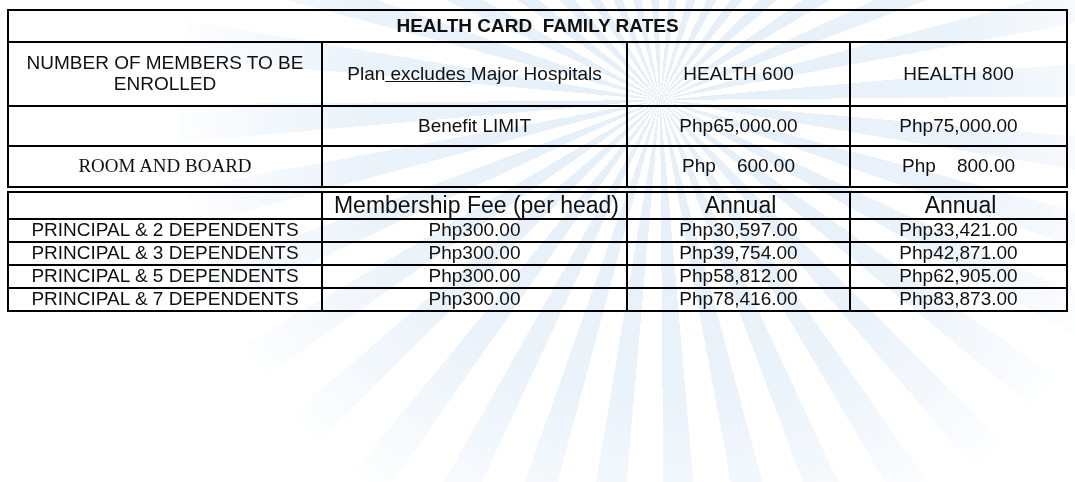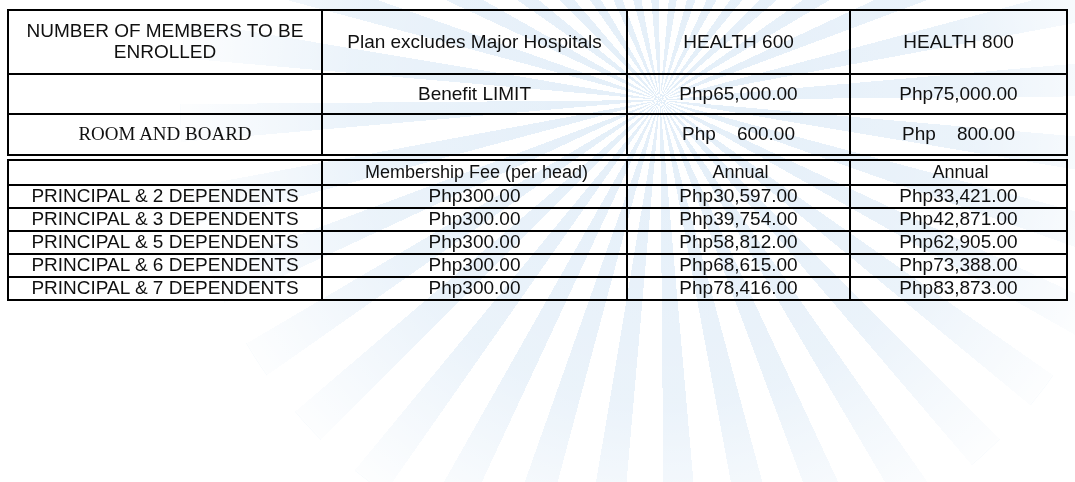--- a/index.html
+++ b/index.html
@@ -97,6 +97,9 @@
     <col style="width:217px">
   </colgroup>
   <tbody>
+    <tr class="title-row">
+      <td colspan="4">HEALTH CARD  FAMILY RATES</td>
+    </tr>
     <tr class="header-row">
       <td>NUMBER OF MEMBERS TO BE ENROLLED</td>
       <td><span class="keepspace">Plan</span><span class="uline"> excludes </span><span class="keepspace">Major Hospitals</span></td>

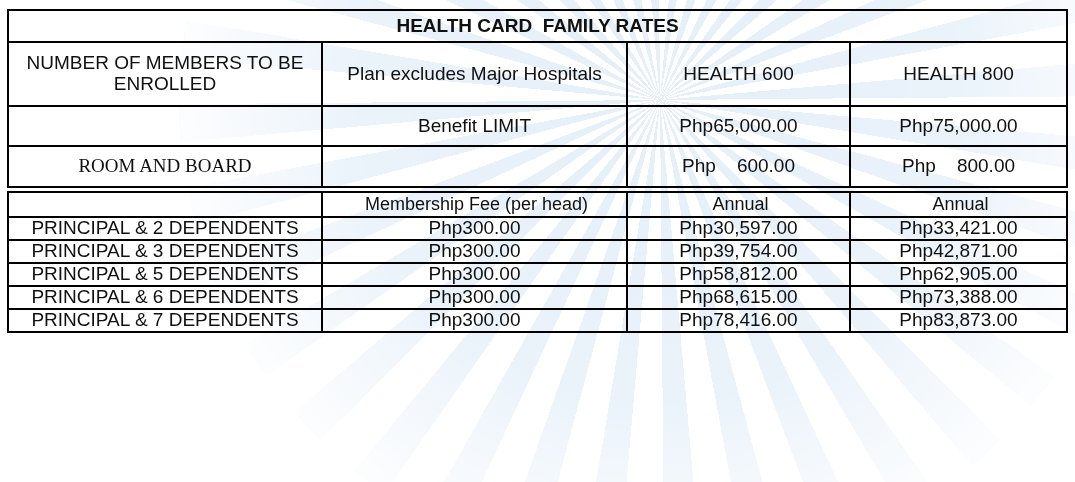--- a/index.html
+++ b/index.html
@@ -81,7 +81,7 @@
     vertical-align: bottom;
     padding-bottom: 2px;
   }
-  .uline { white-space: pre-wrap; }
+  .uline { text-decoration: underline; white-space: pre-wrap; }
   .keepspace { white-space: pre-wrap; }
 </style>
 </head>

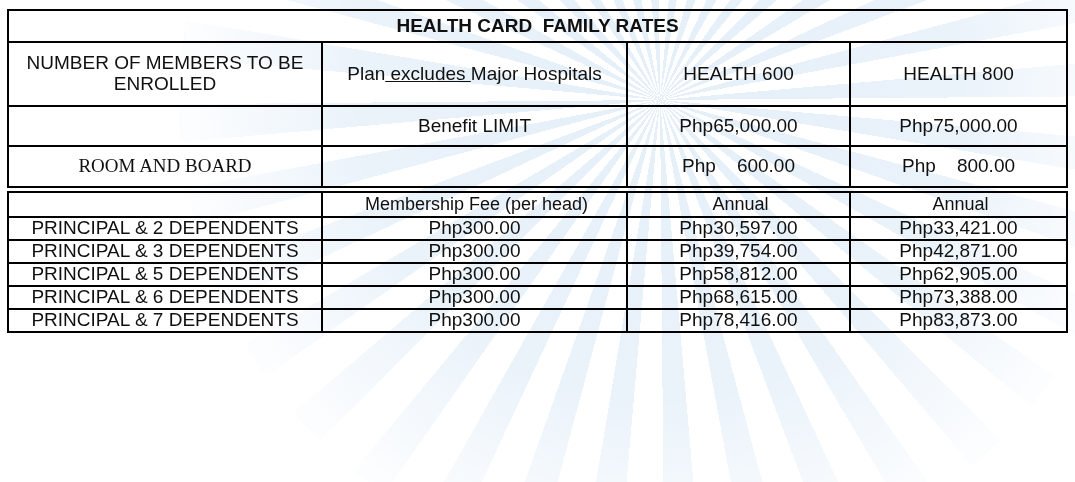--- a/index.html
+++ b/index.html
@@ -70,7 +70,7 @@
   tr.fee-row td {
     height: 23px;
     border-top: 7px double #000000;
-    font-size: 18px;
+    font-size: 23px;
     padding-left: 6px;
   }
   tr.rate-row td { height: 21px; font-size: 19px; }

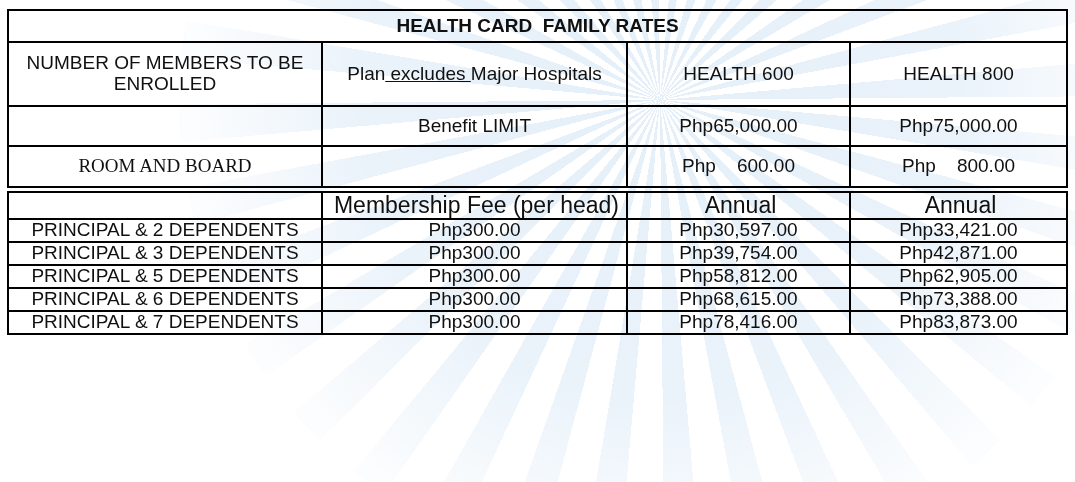--- a/index.html
+++ b/index.html
@@ -145,12 +145,6 @@
     <td class="h800">Php62,905.00</td>
   </tr>
       <tr class="rate-row">
-    <td class="members">PRINCIPAL &amp; 6 DEPENDENTS</td>
-    <td class="fee">Php300.00</td>
-    <td class="h600">Php68,615.00</td>
-    <td class="h800">Php73,388.00</td>
-  </tr>
-      <tr class="rate-row">
     <td class="members">PRINCIPAL &amp; 7 DEPENDENTS</td>
     <td class="fee">Php300.00</td>
     <td class="h600">Php78,416.00</td>

